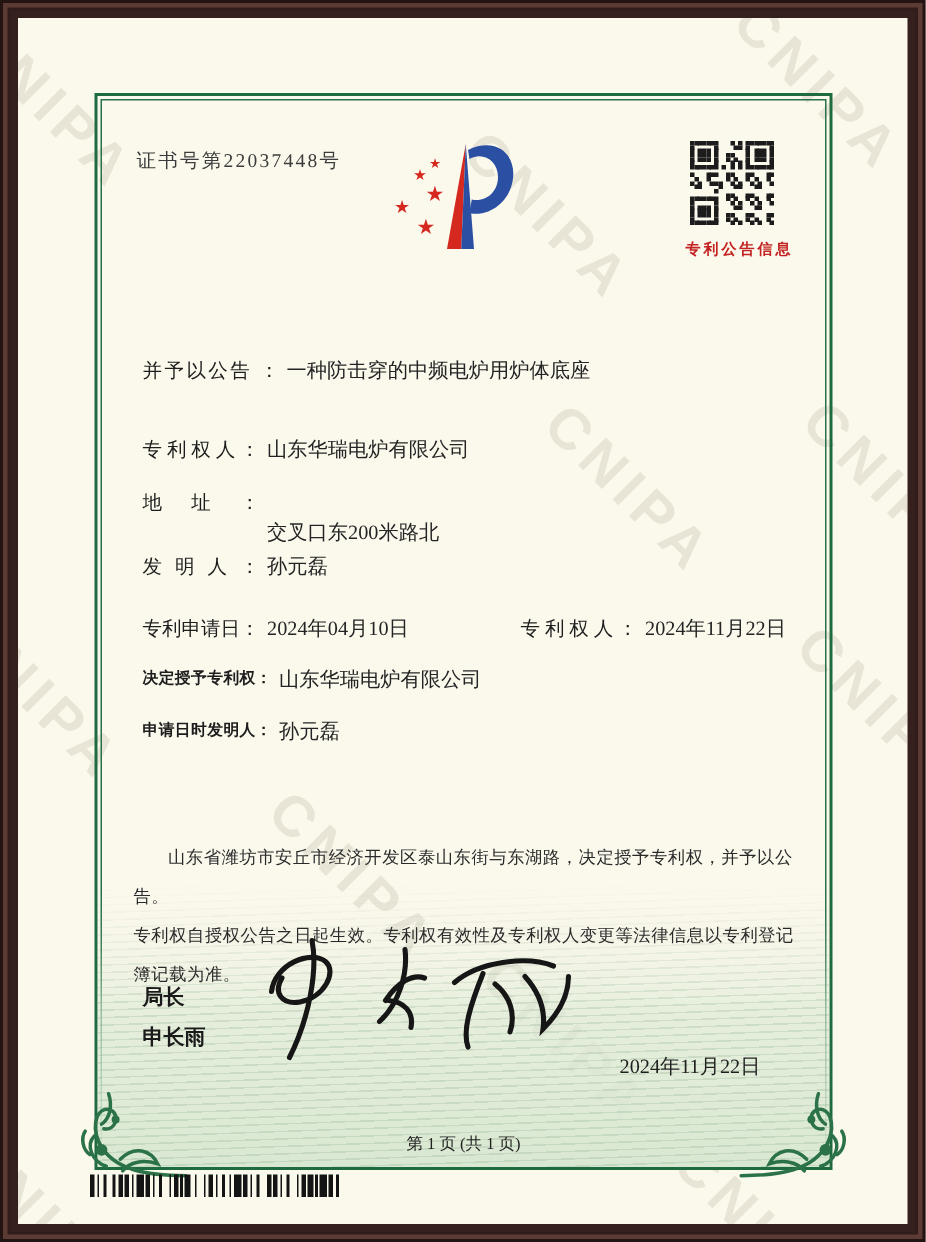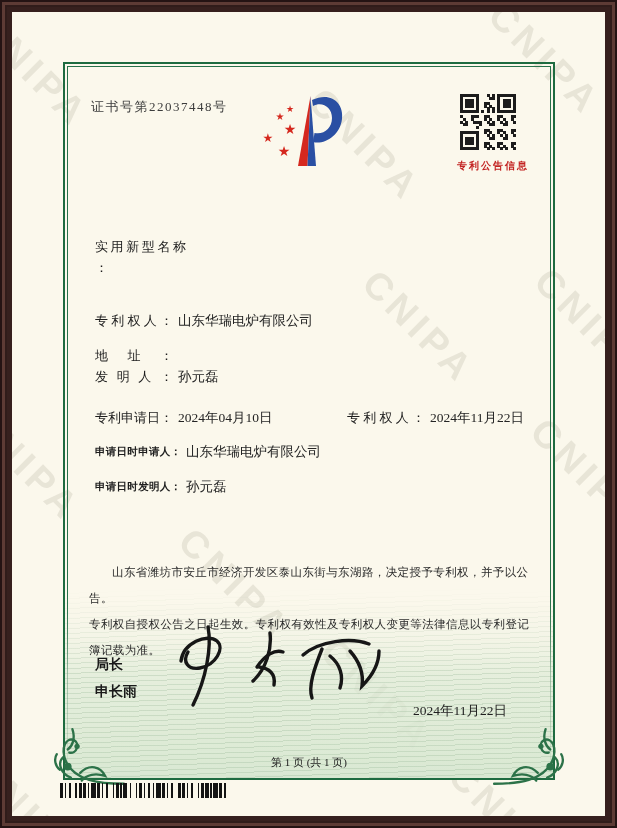--- a/index.html
+++ b/index.html
@@ -347,7 +347,7 @@
 
         <div class="fields">
           <div class="row mb-name">
-            <span class="lbl lbl-wide">实用新型名称 ：</span>
+            <span class="lbl lbl-wide">并予以公告 ：</span>
           </div>
           <div class="row mb-s">
             <span class="lbl">专利权人：</span>

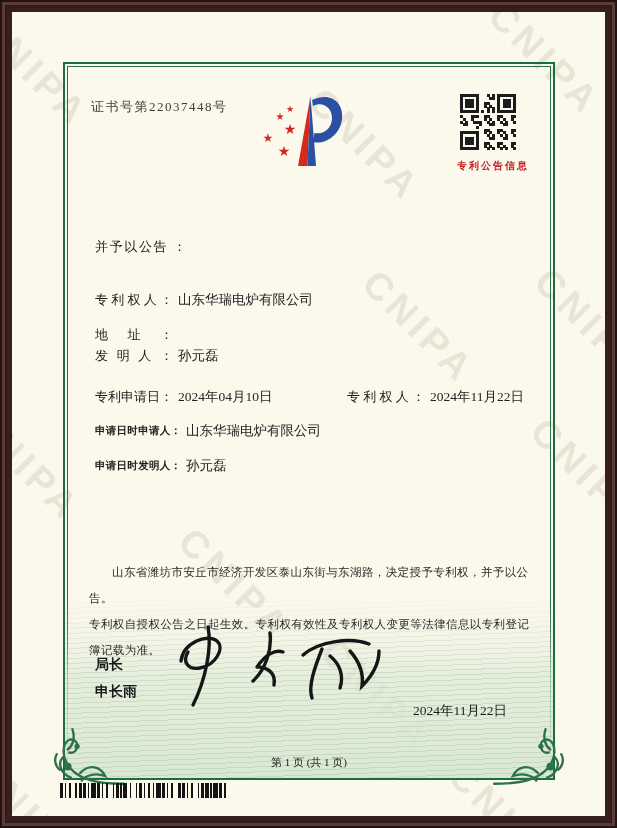--- a/index.html
+++ b/index.html
@@ -348,6 +348,7 @@
         <div class="fields">
           <div class="row mb-name">
             <span class="lbl lbl-wide">并予以公告 ：</span>
+            <span class="val">一种防击穿的中频电炉用炉体底座</span>
           </div>
           <div class="row mb-s">
             <span class="lbl">专利权人：</span>

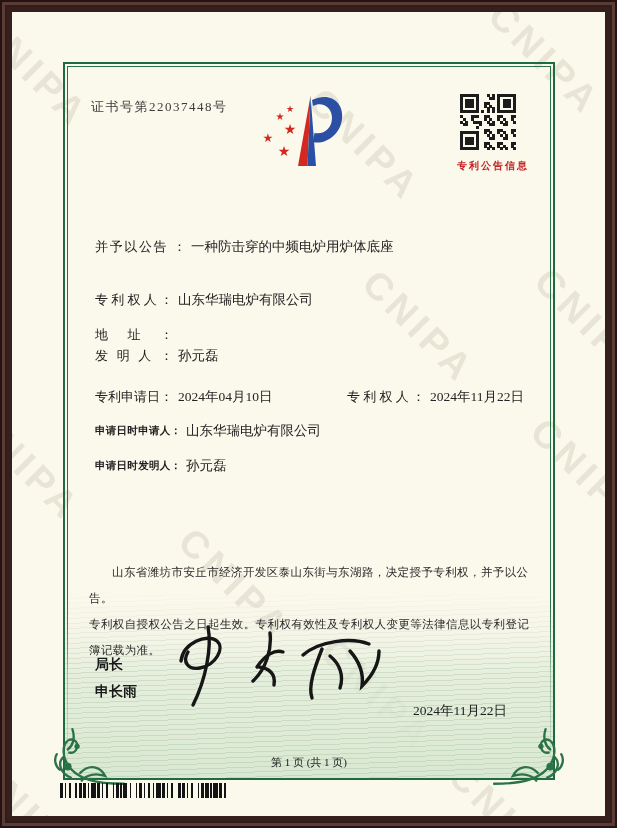--- a/index.html
+++ b/index.html
@@ -357,6 +357,7 @@
           <div class="row">
             <span class="lbl">地址：</span>
           </div>
+          <div class="addr2">交叉口东200米路北</div>
           <div class="row mb-r">
             <span class="lbl">发明人：</span>
             <span class="val">孙元磊</span>

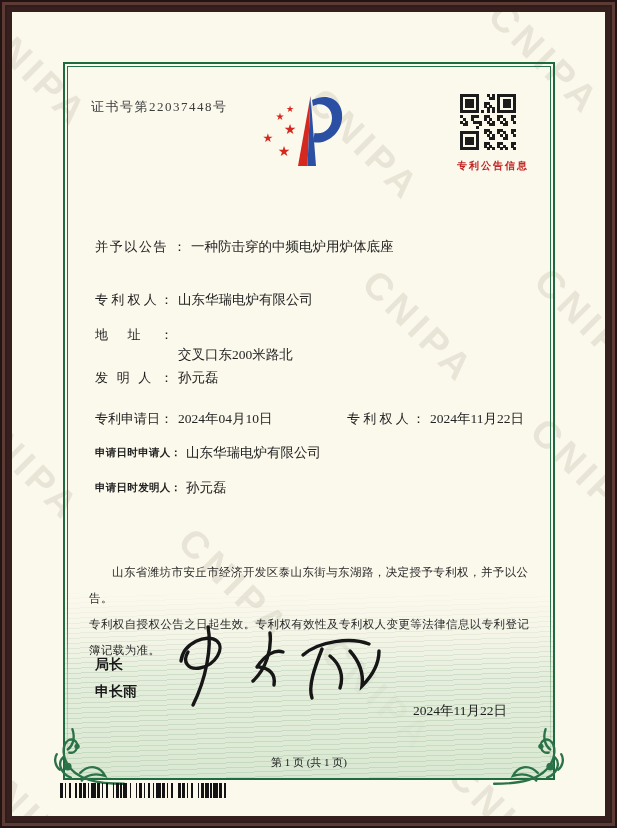--- a/index.html
+++ b/index.html
@@ -375,7 +375,7 @@
             </div>
           </div>
           <div class="row mb-s">
-            <span class="lbl lbl-bold">申请日时申请人：</span>
+            <span class="lbl lbl-bold">决定授予专利权：</span>
             <span class="val">山东华瑞电炉有限公司</span>
           </div>
           <div class="row">

